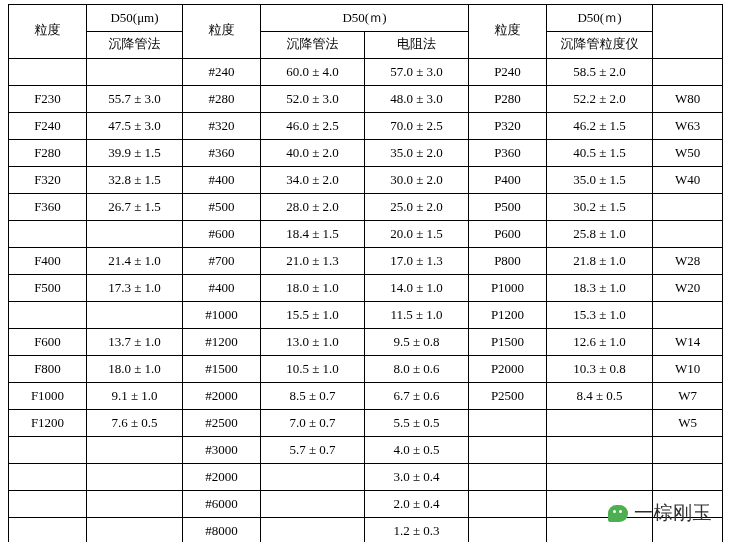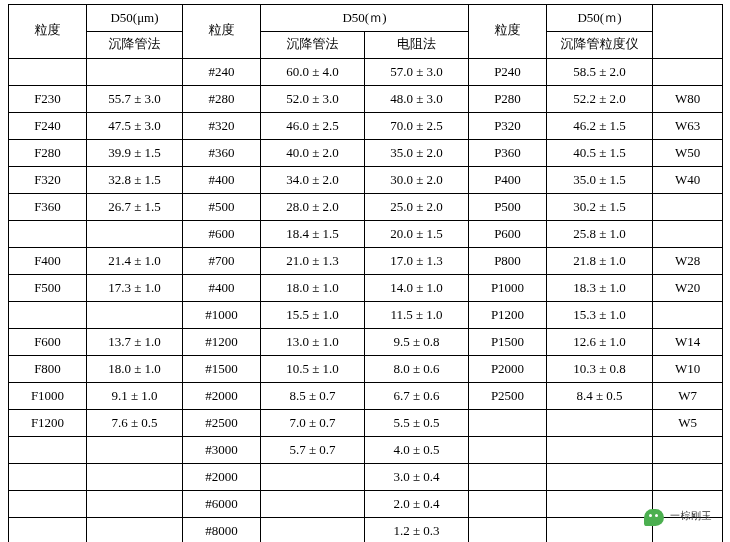--- a/index.html
+++ b/index.html
@@ -62,9 +62,10 @@
     right: 14px;
     bottom: 14px;
     display: flex;
+    align-items: center;
     gap: 6px;
     font-family: "DejaVu Sans", "Liberation Sans", sans-serif;
-    font-size: 10px;
+    font-size: 19px;
     color: #2f2f2f;
     background: rgba(255,255,255,0.0);
     padding: 2px 4px;

